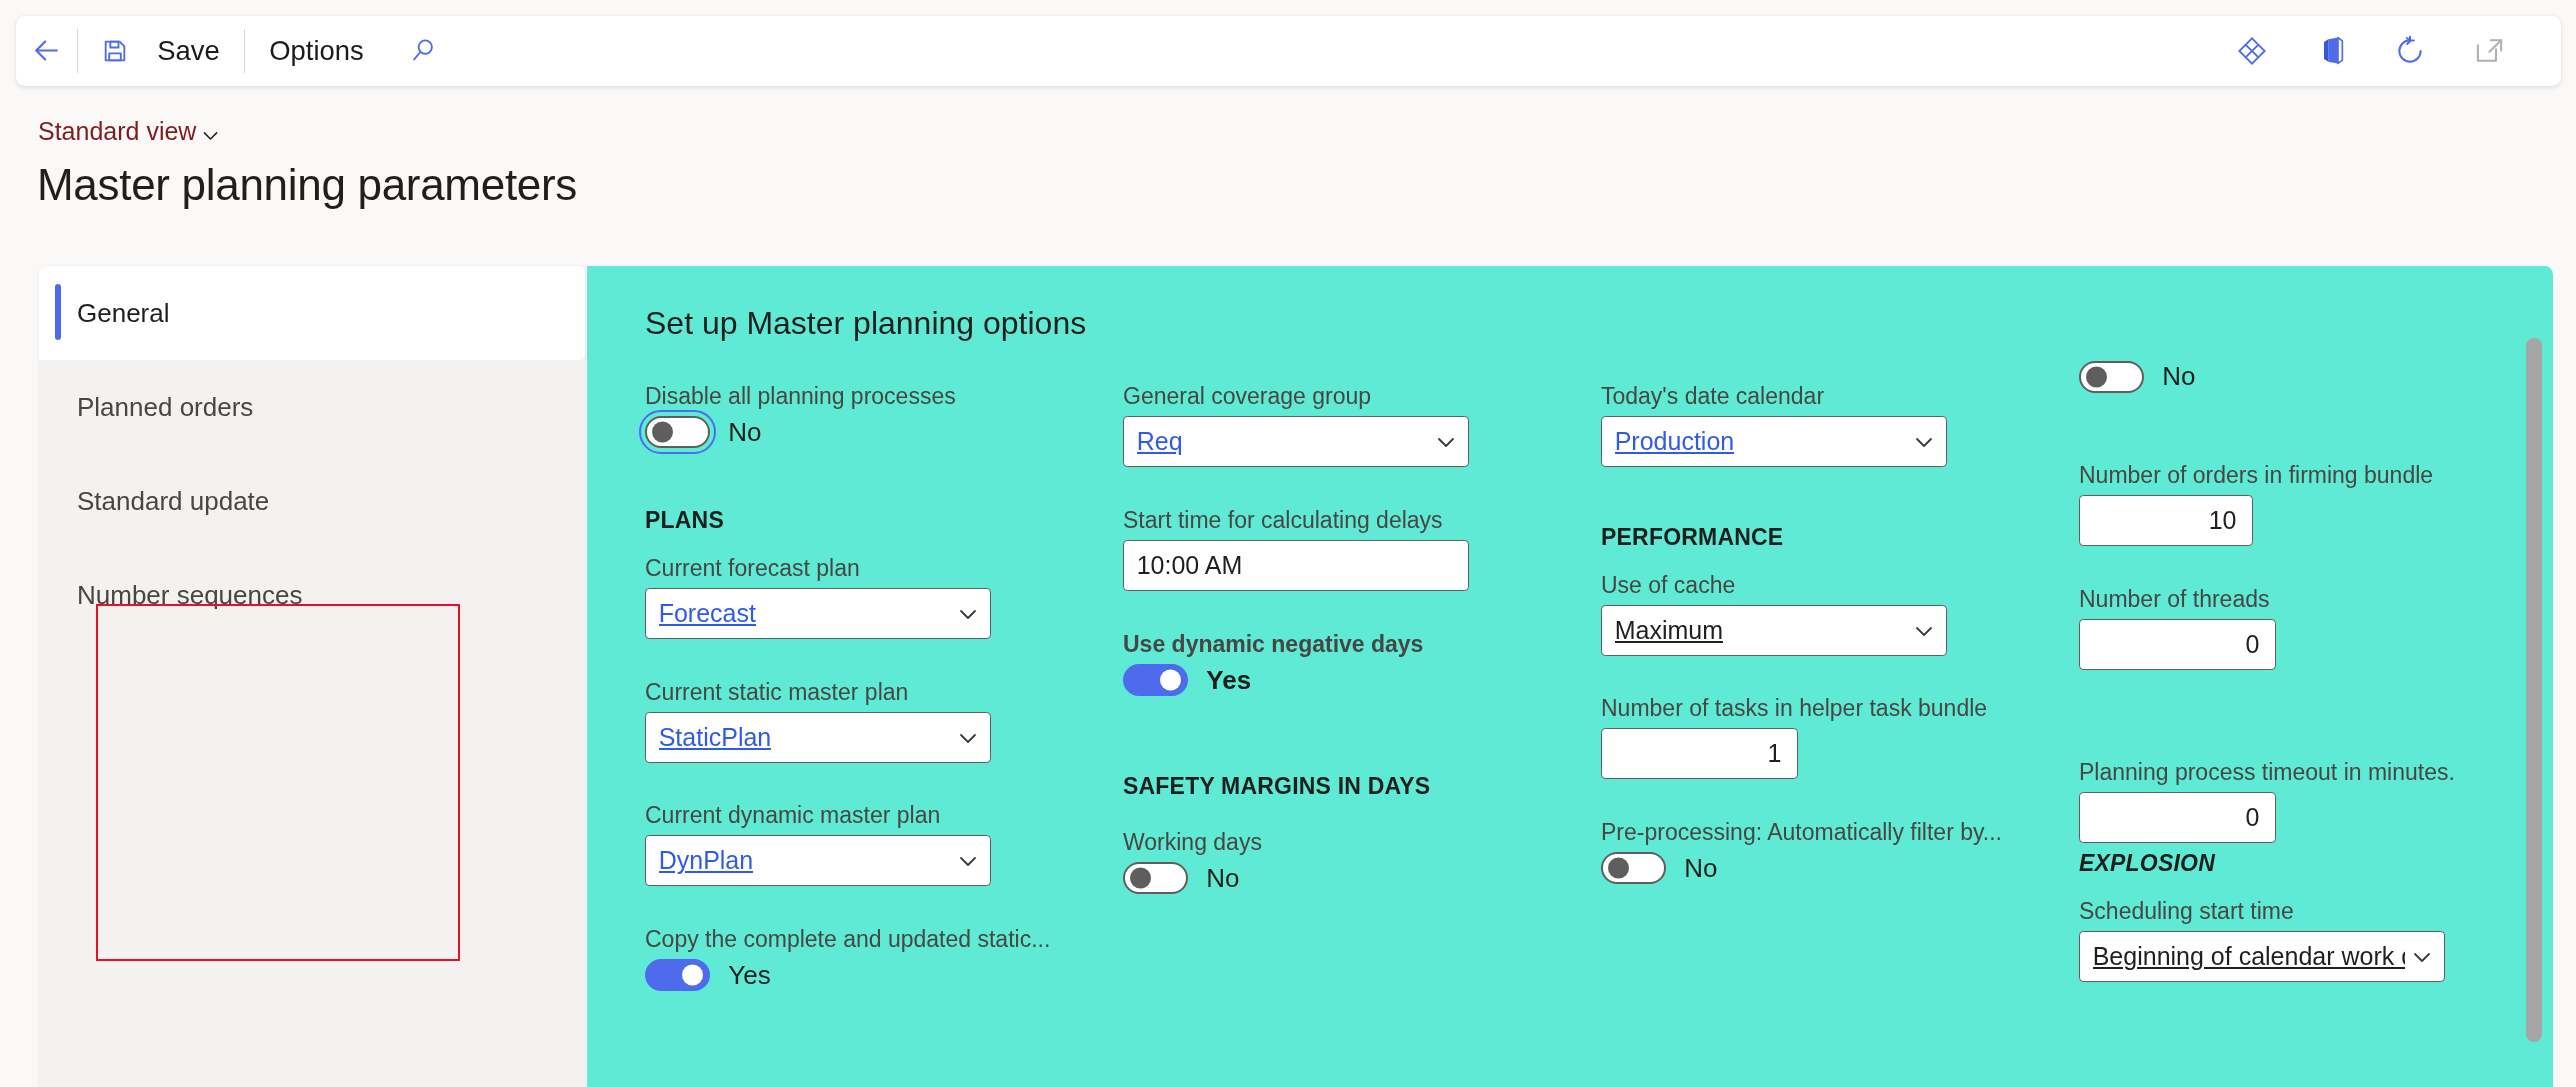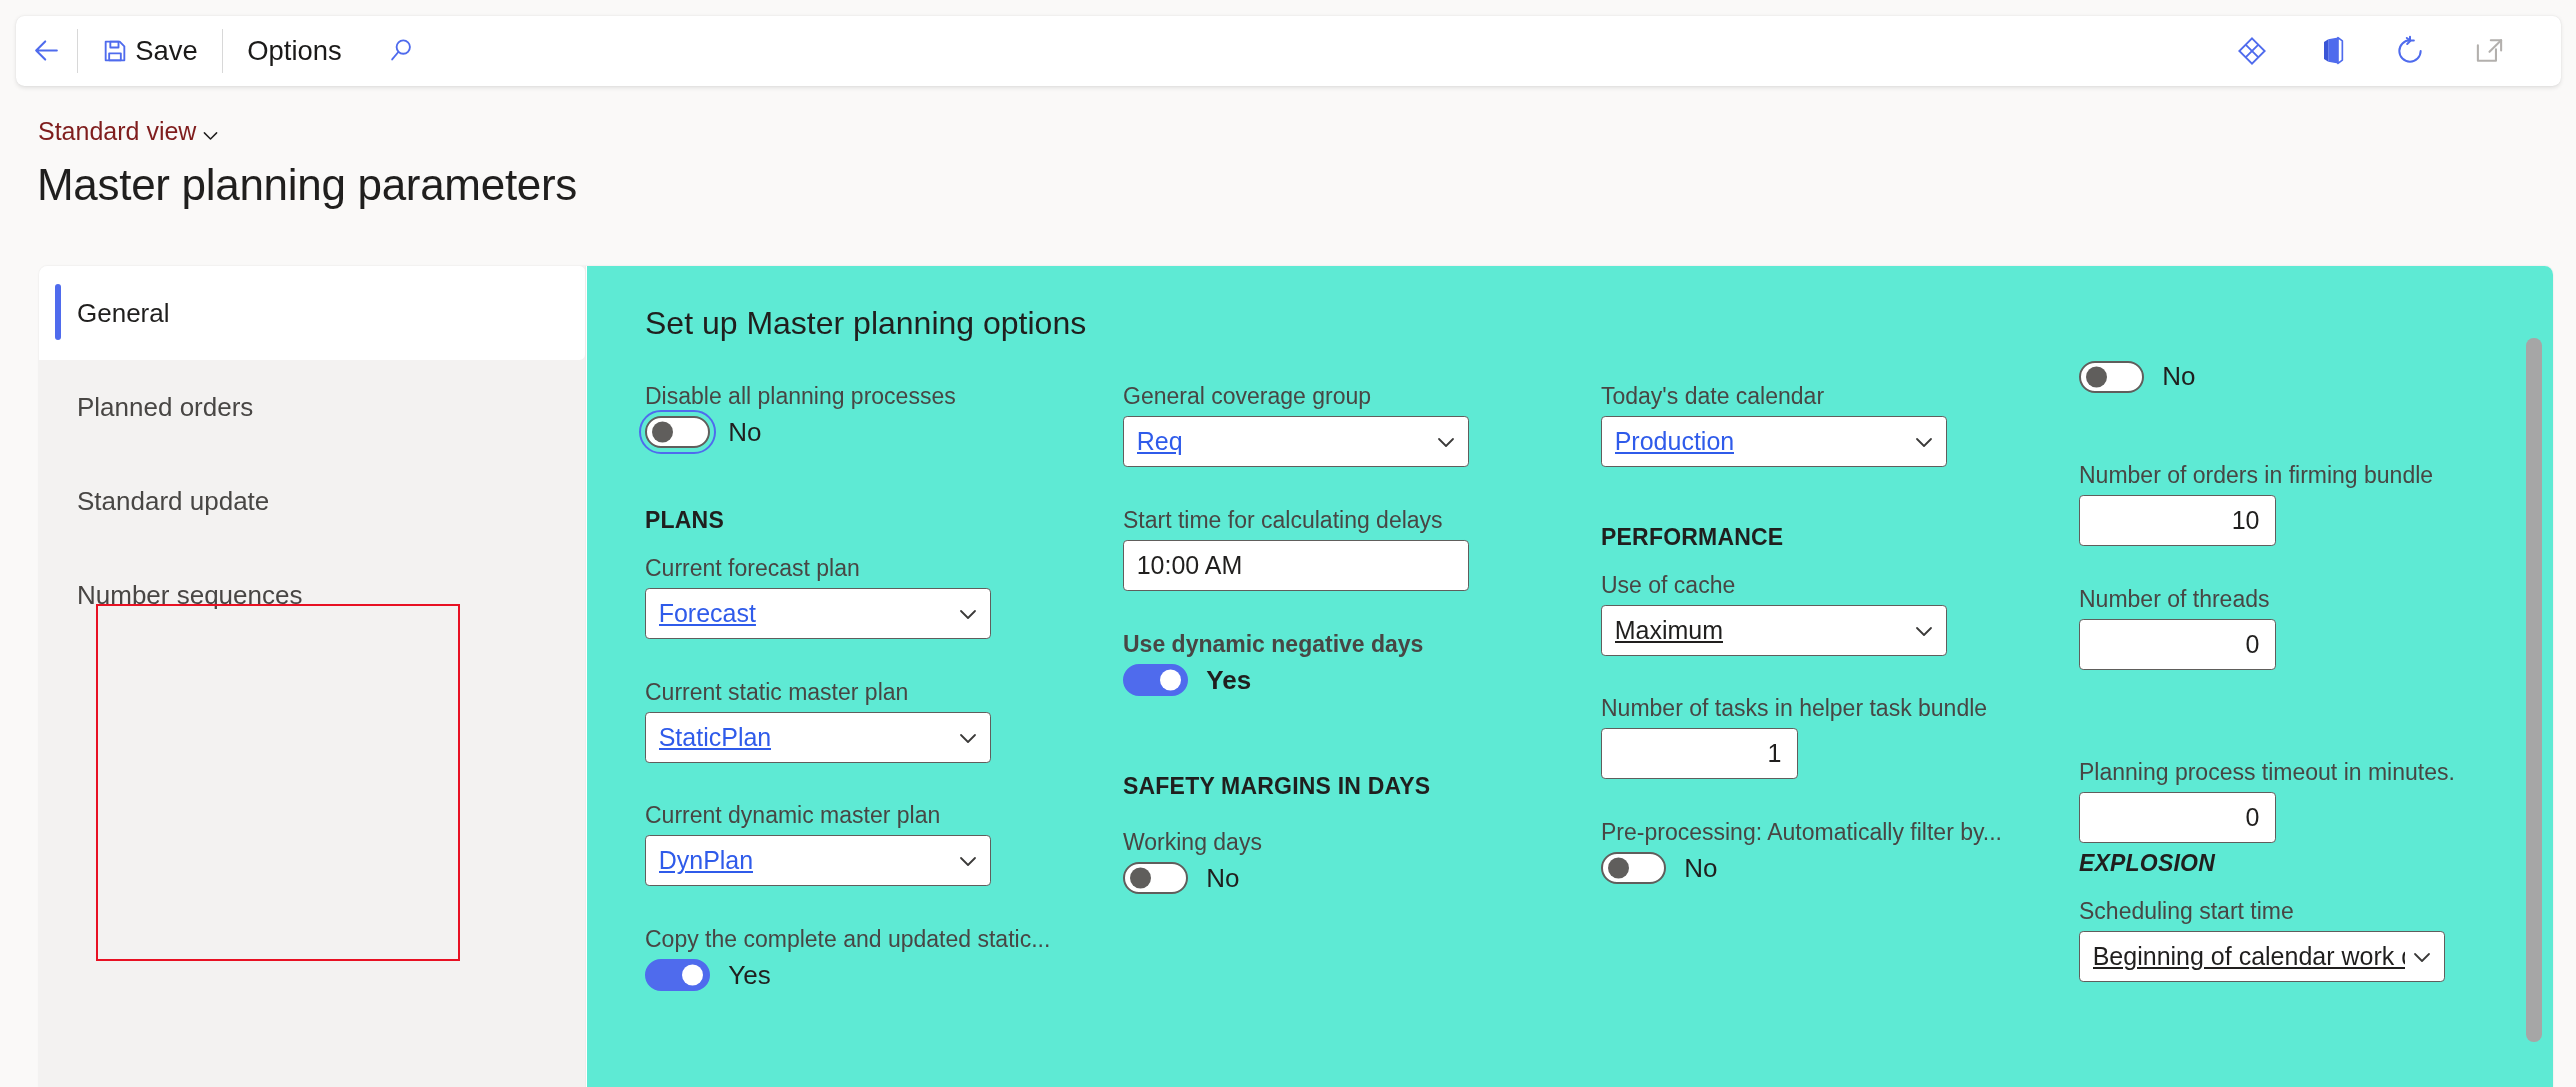--- a/index.html
+++ b/index.html
@@ -30,7 +30,7 @@
   .tb-sep { width: 0.7px; height: 44px; background: #d8d8d8; }
 
   .tb-save {
-    display: flex; align-items: center; gap: 6px;
+    display: flex; align-items: center; gap: 28px;
     height: 100%; padding: 0 24px 0 24px;
     font-size: 27.4px; color: #1b1a19; cursor: pointer;
   }

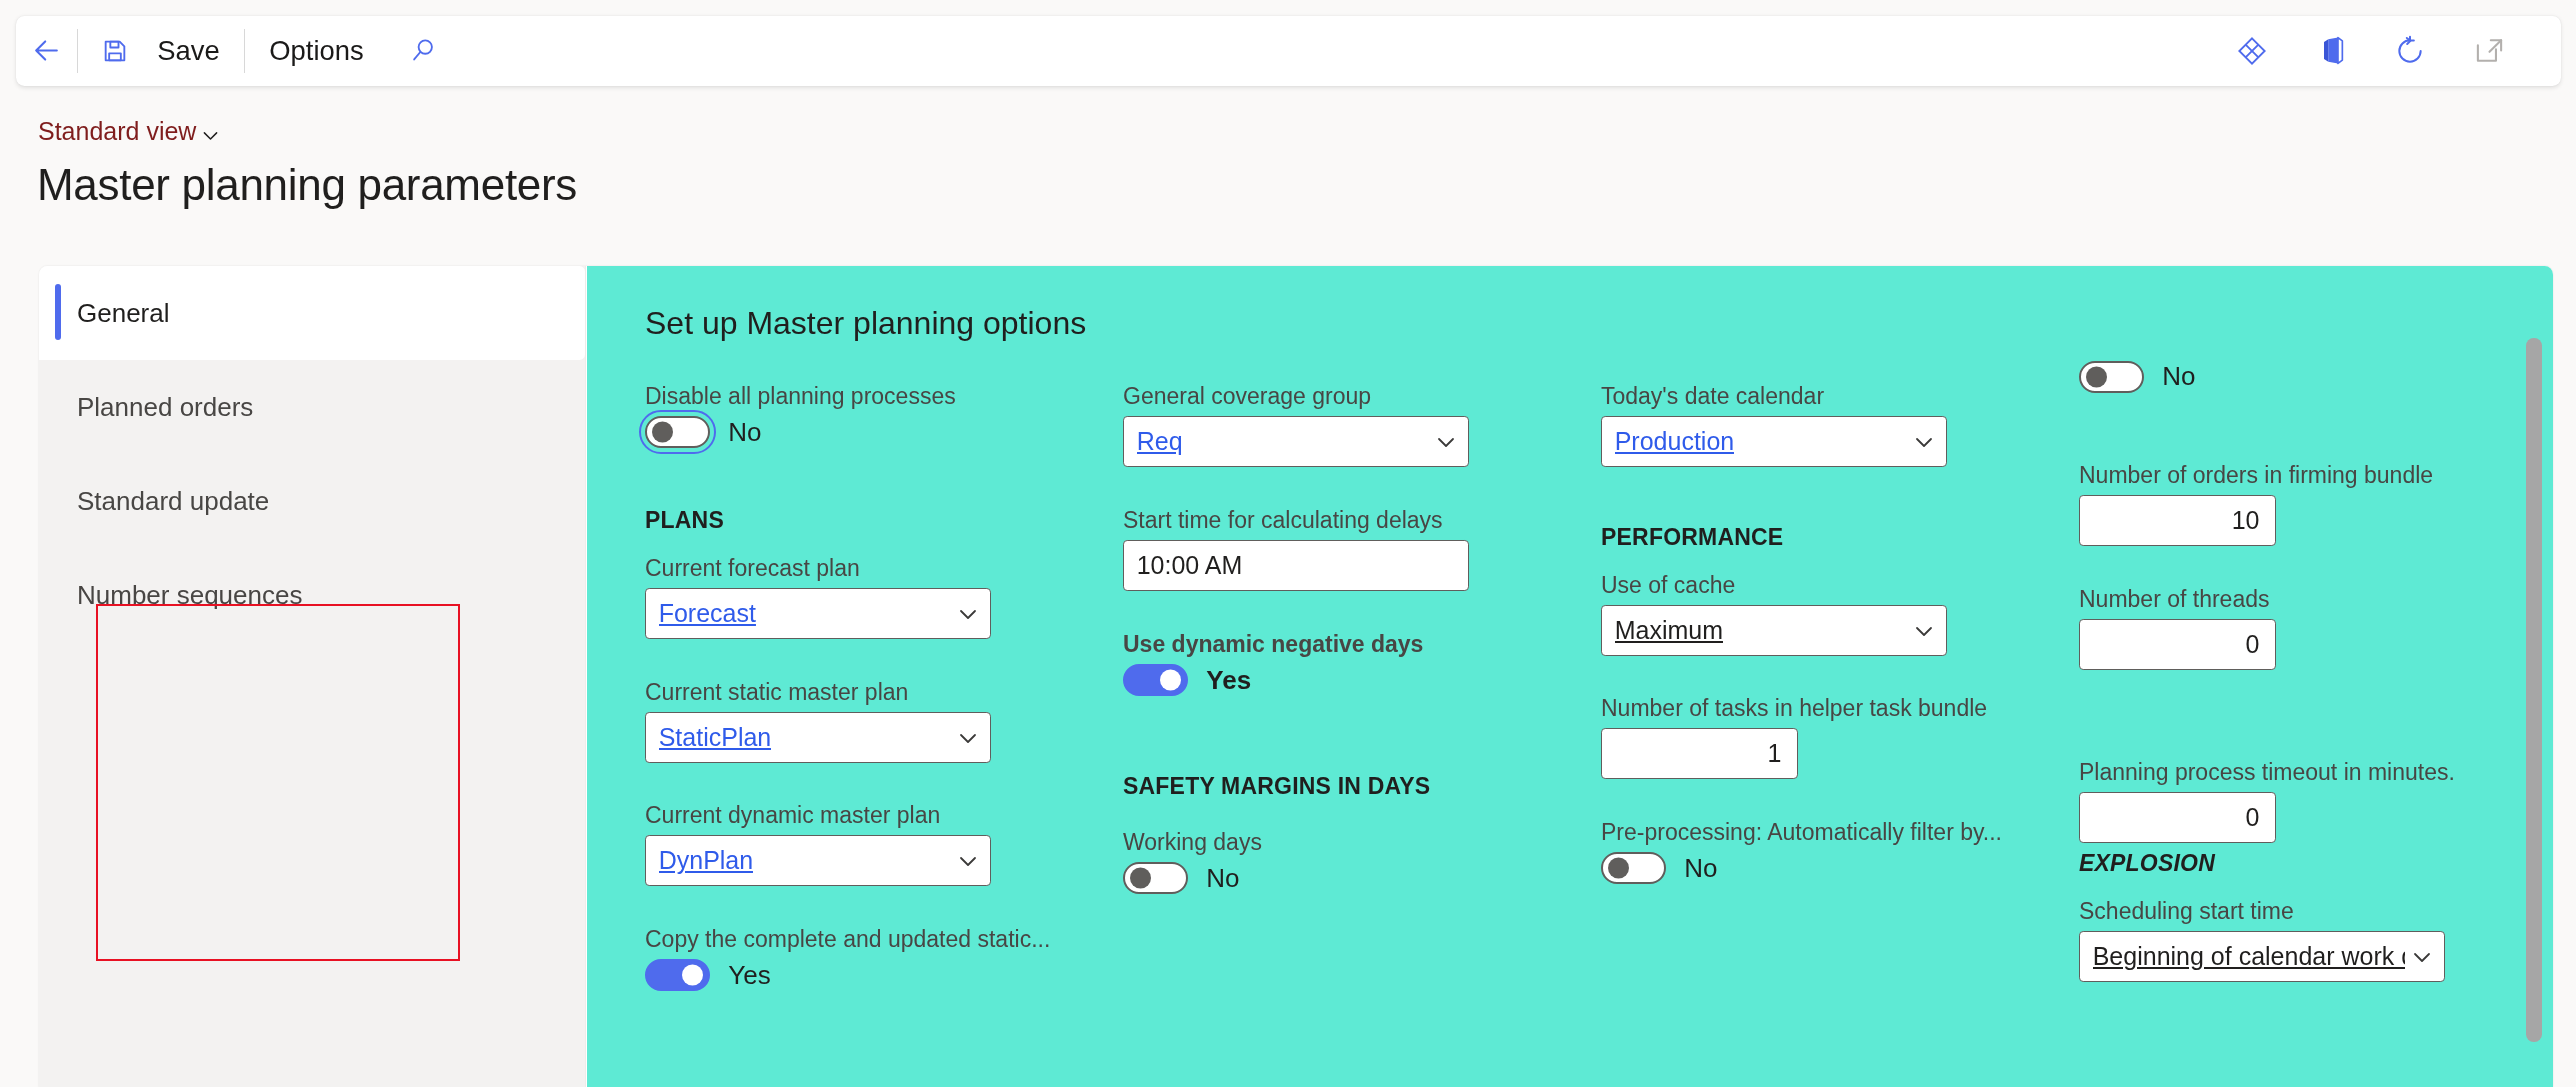--- a/index.html
+++ b/index.html
@@ -448,7 +448,7 @@
 
         <div class="fld" style="top:79px; width:422px;">
           <div class="fld-label">Number of orders in firming bundle</div>
-          <div class="textbox num" style="width:197px;">
+          <div class="textbox num" style="width:174px;">
             <span>10</span>
           </div>
         </div>

